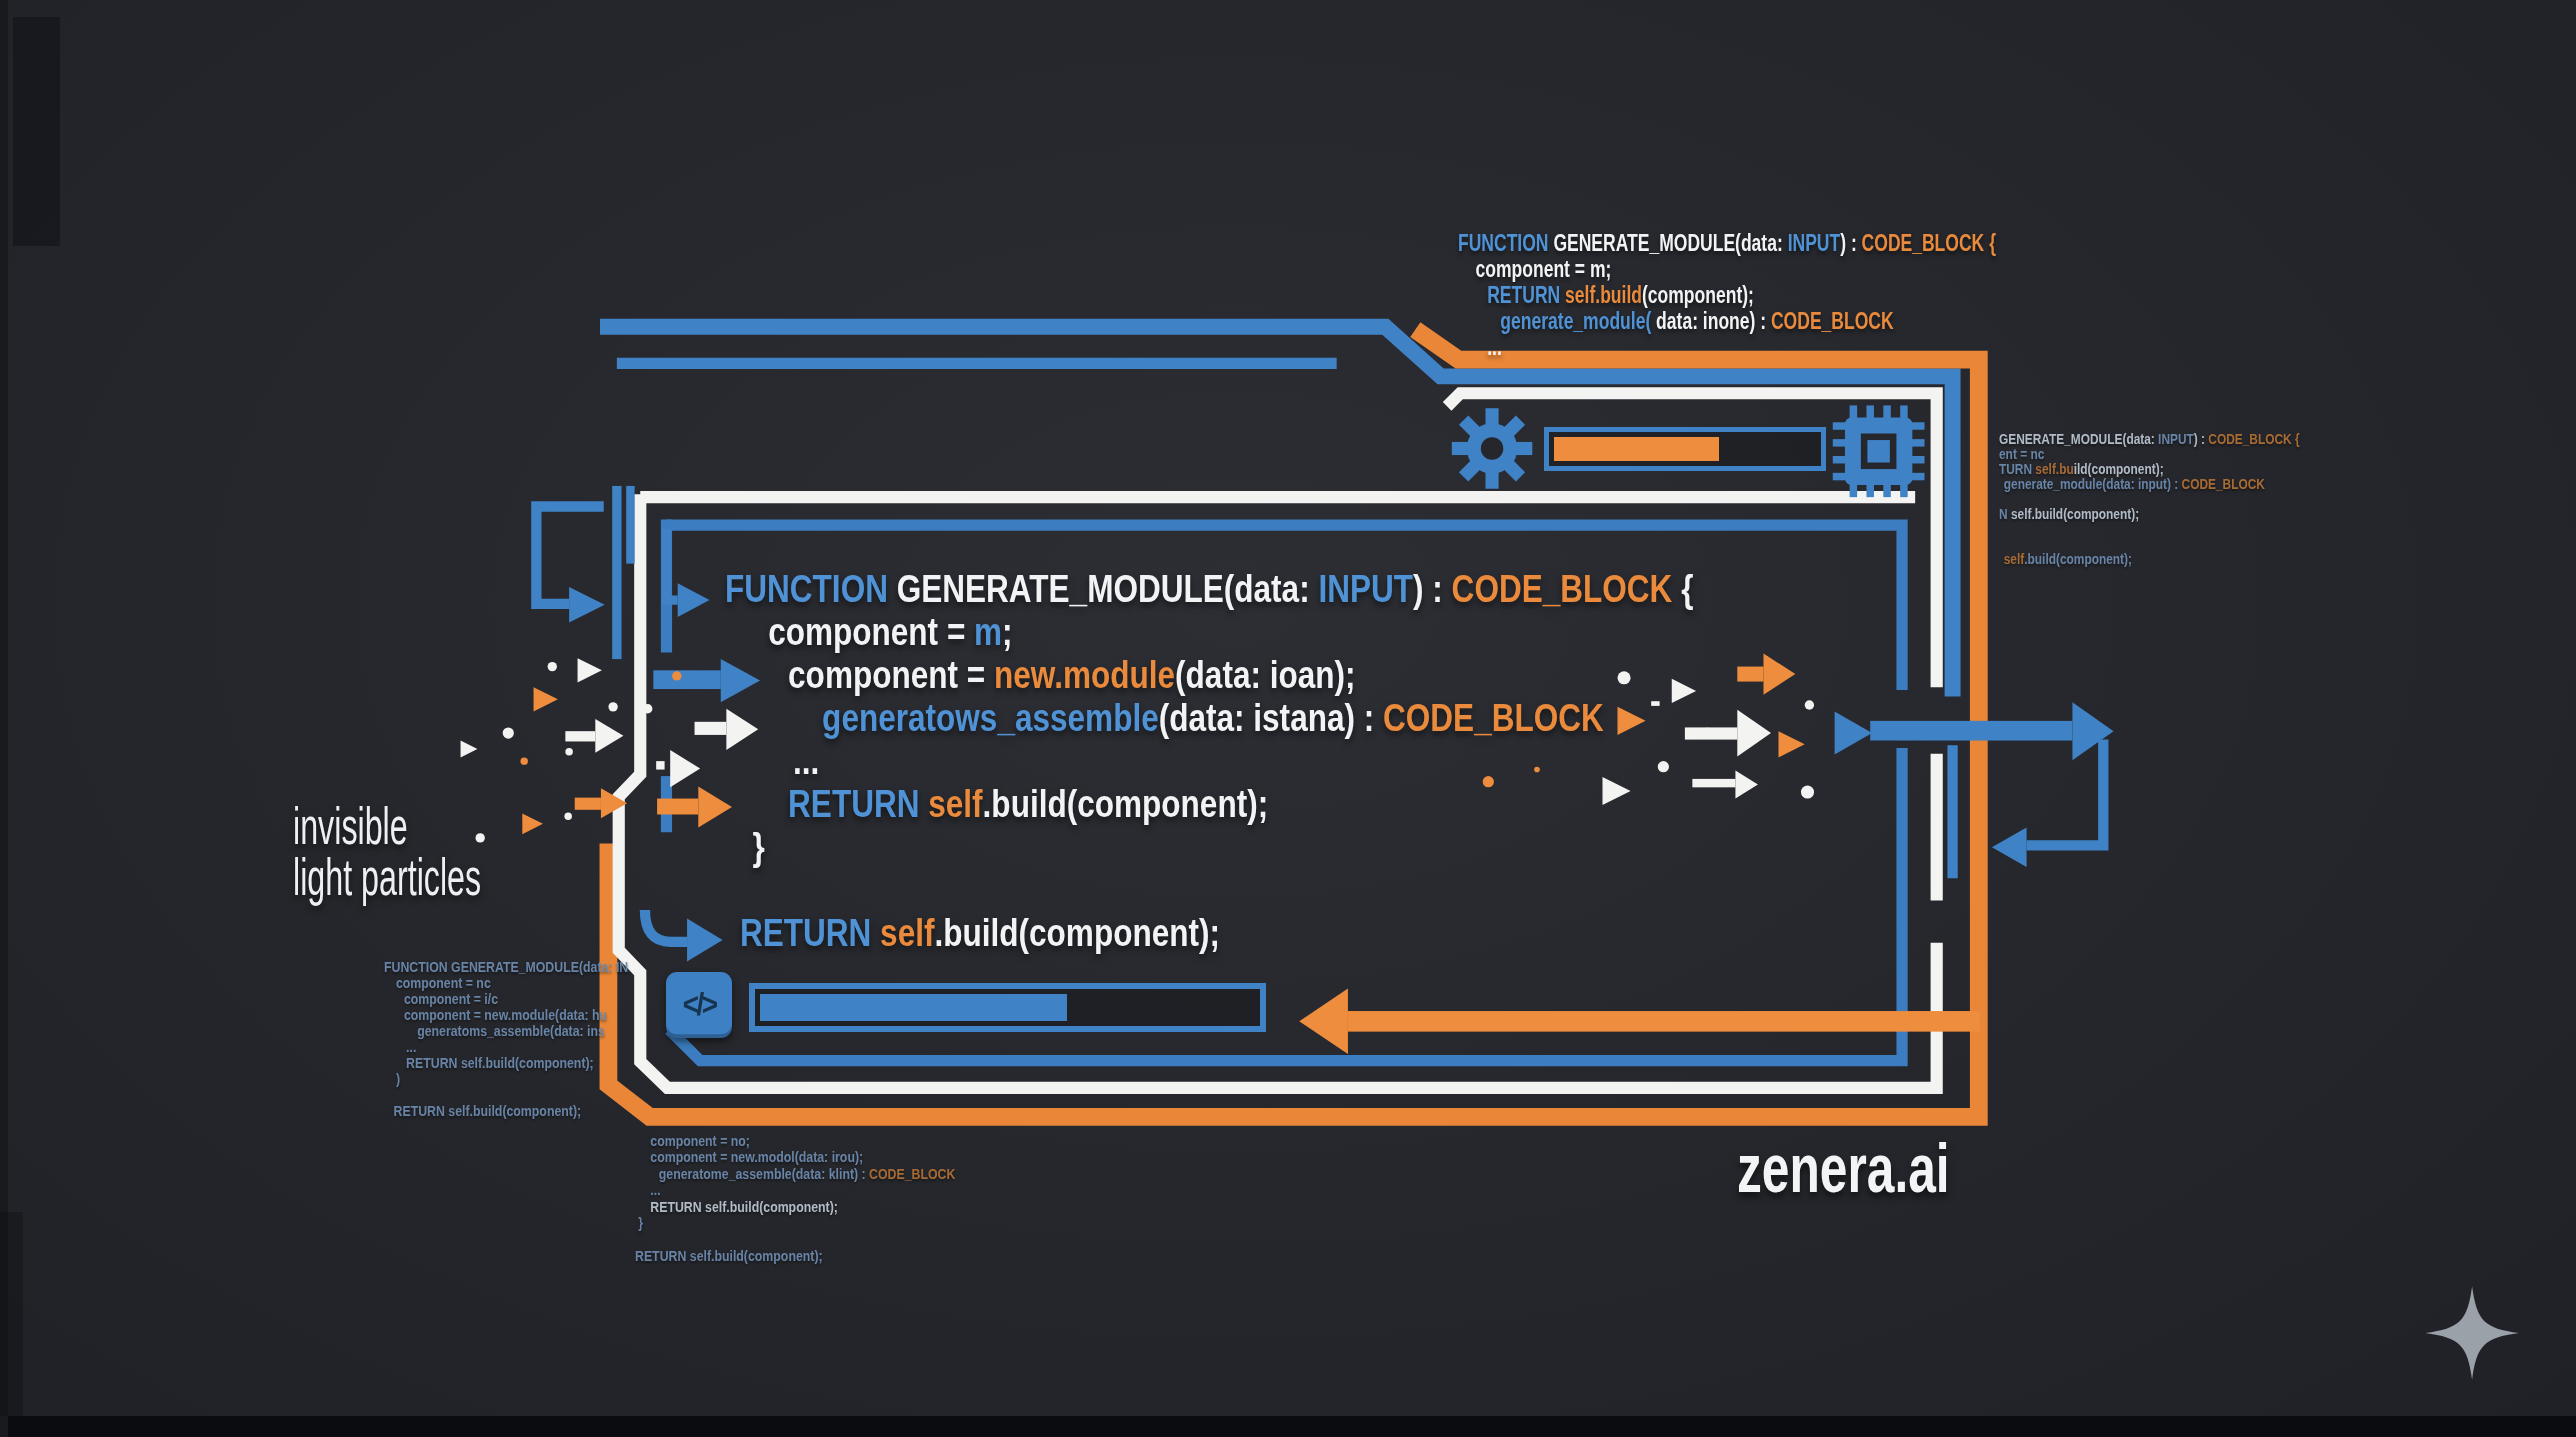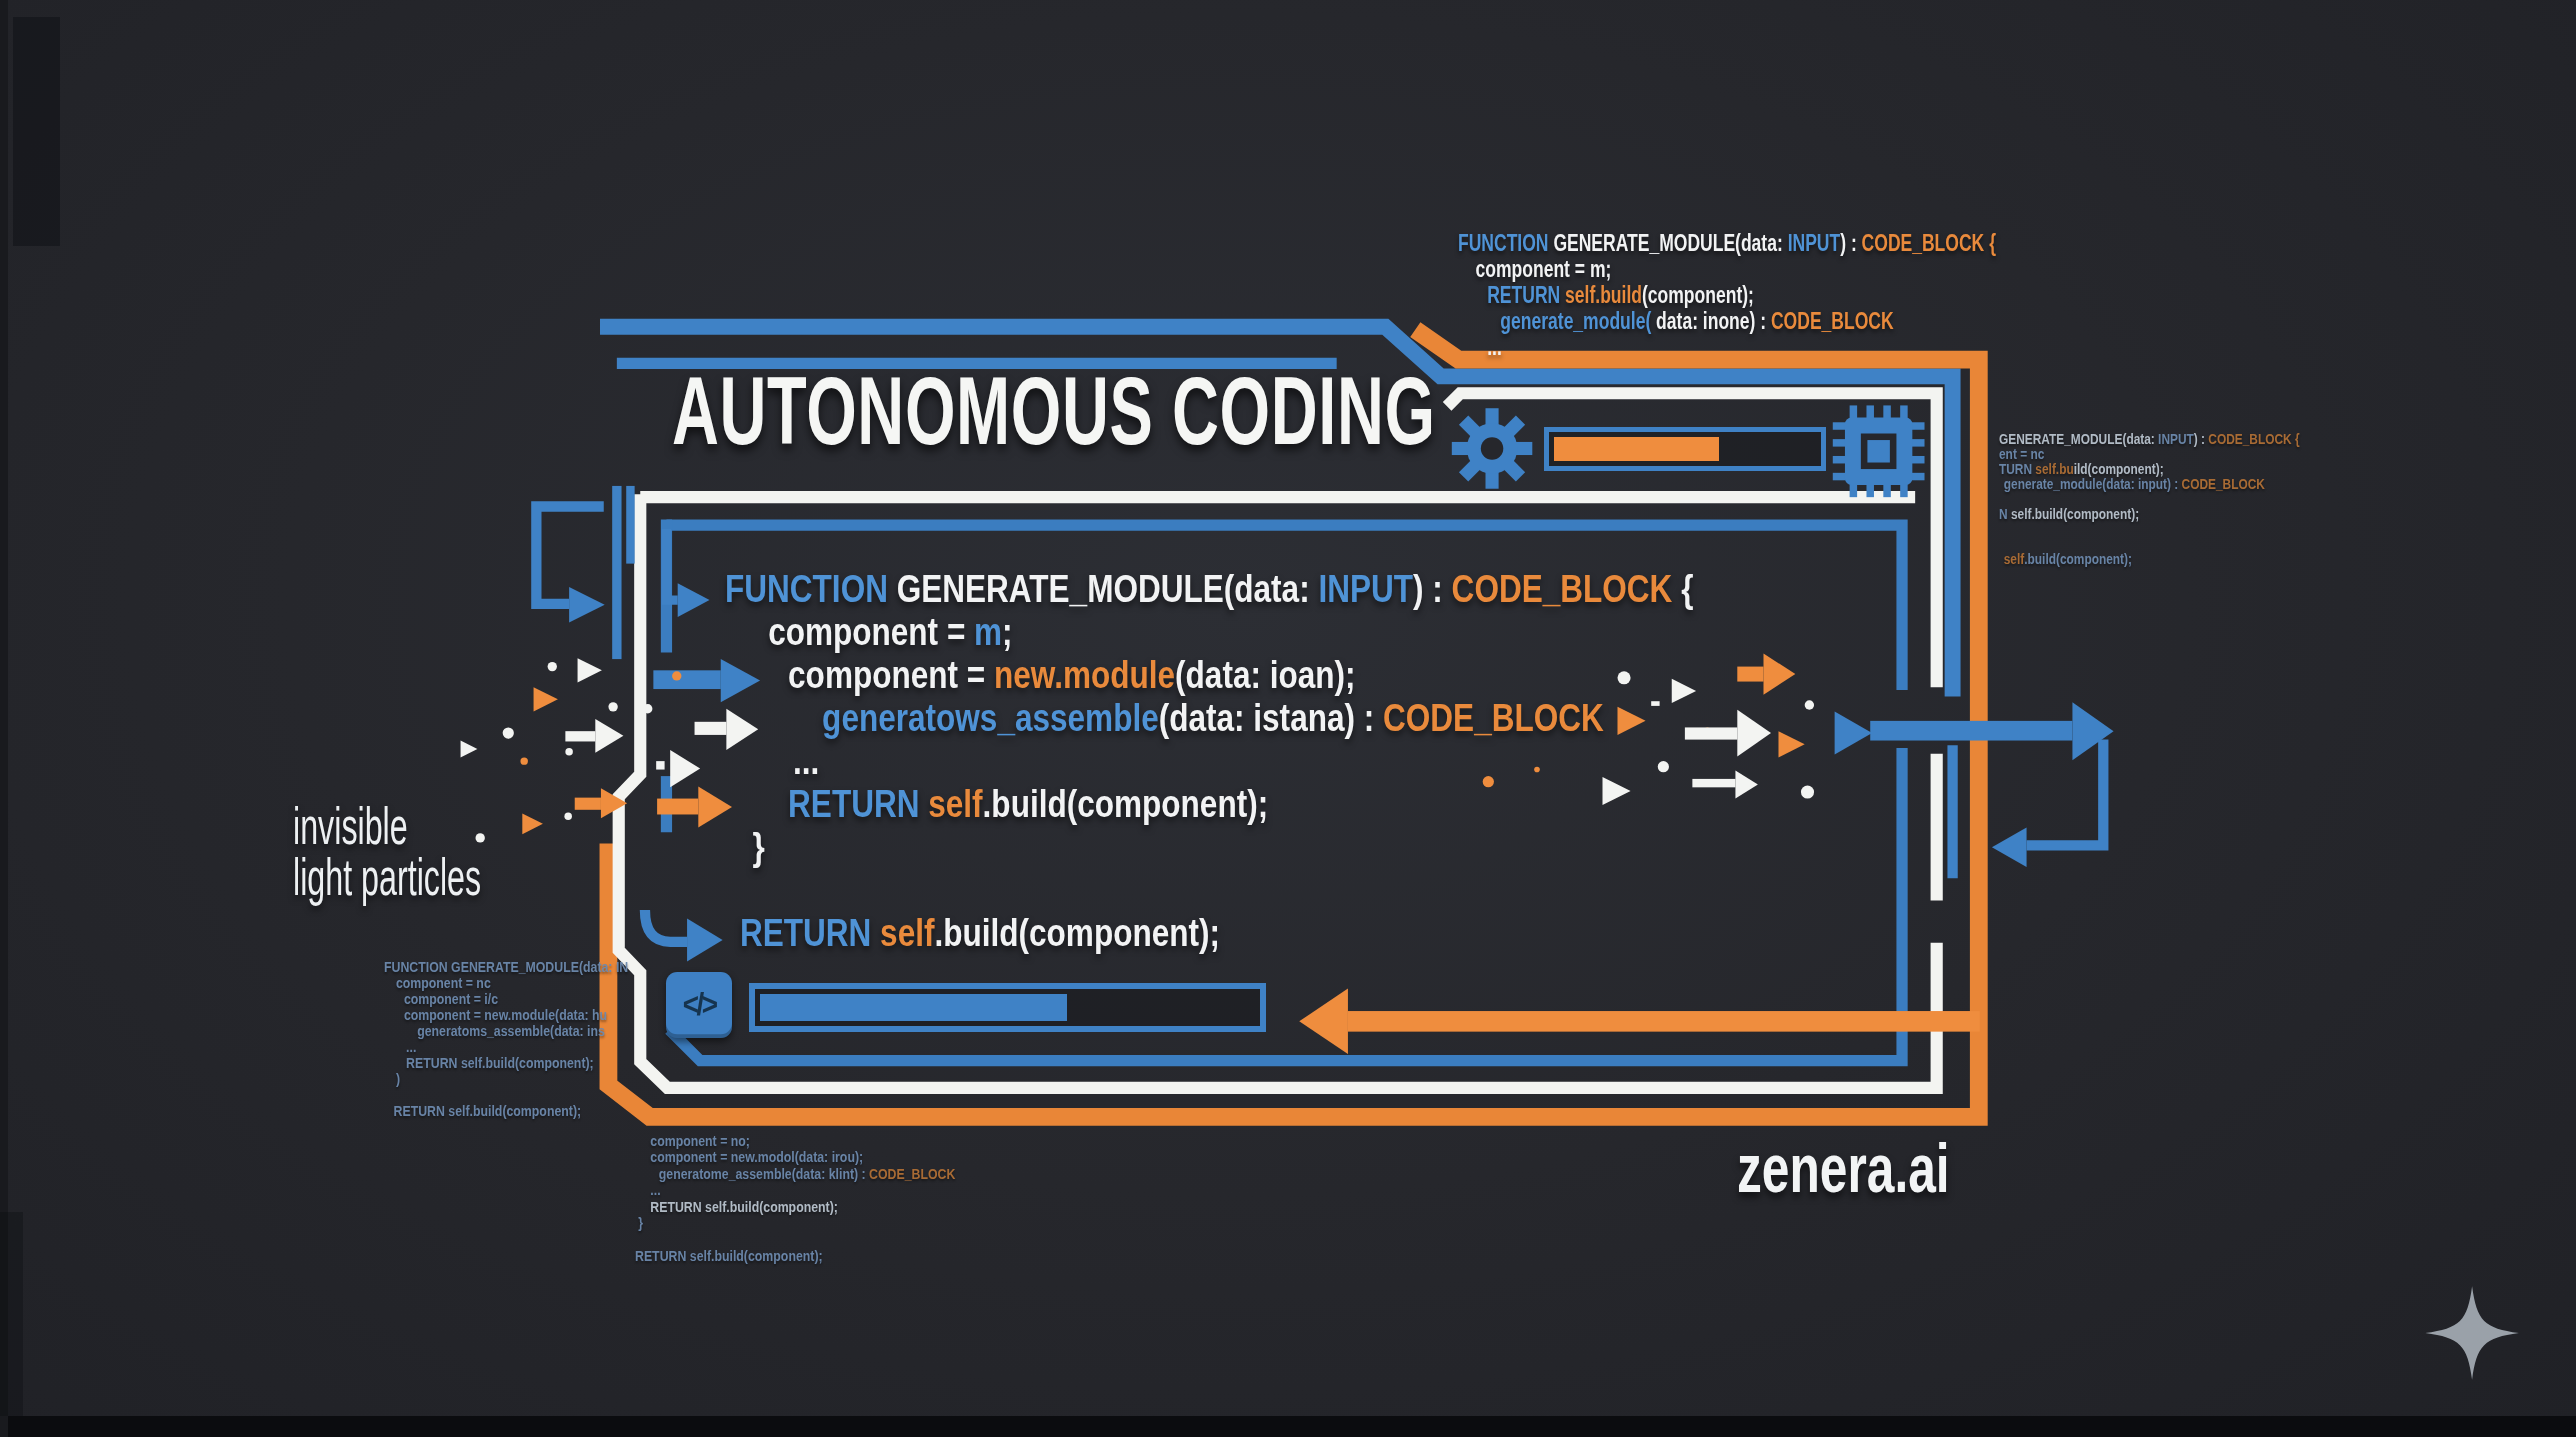--- a/index.html
+++ b/index.html
@@ -197,9 +197,6 @@
     </g>
   </svg>
 
-  <div class="abs title-wrap">
-    <span class="title-inner">AUTONOMOUS CODING</span>
-  </div>
 
   <div class="abs code code-main">
       <div class="cl"><span class="c-b">FUNCTION </span><span class="c-w">GENERATE_MODULE(data: </span><span class="c-b">INPUT</span><span class="c-w">) : </span><span class="c-o">CODE_BLOCK </span><span class="c-w">{</span></div>

